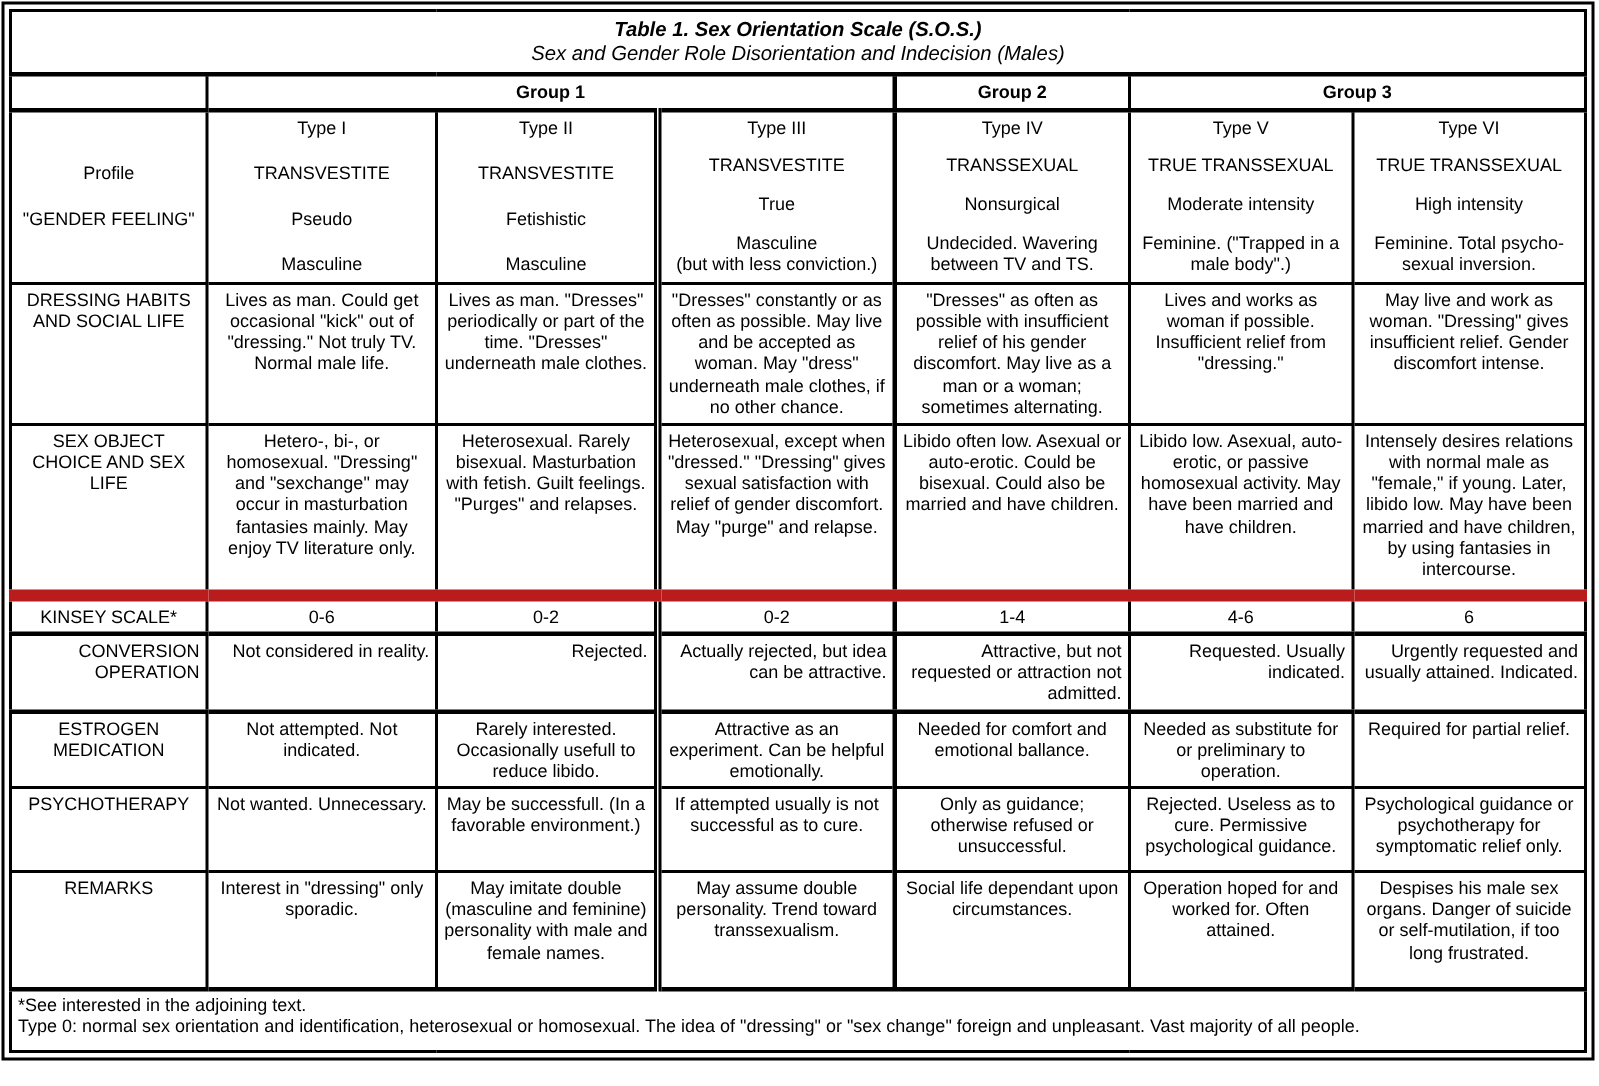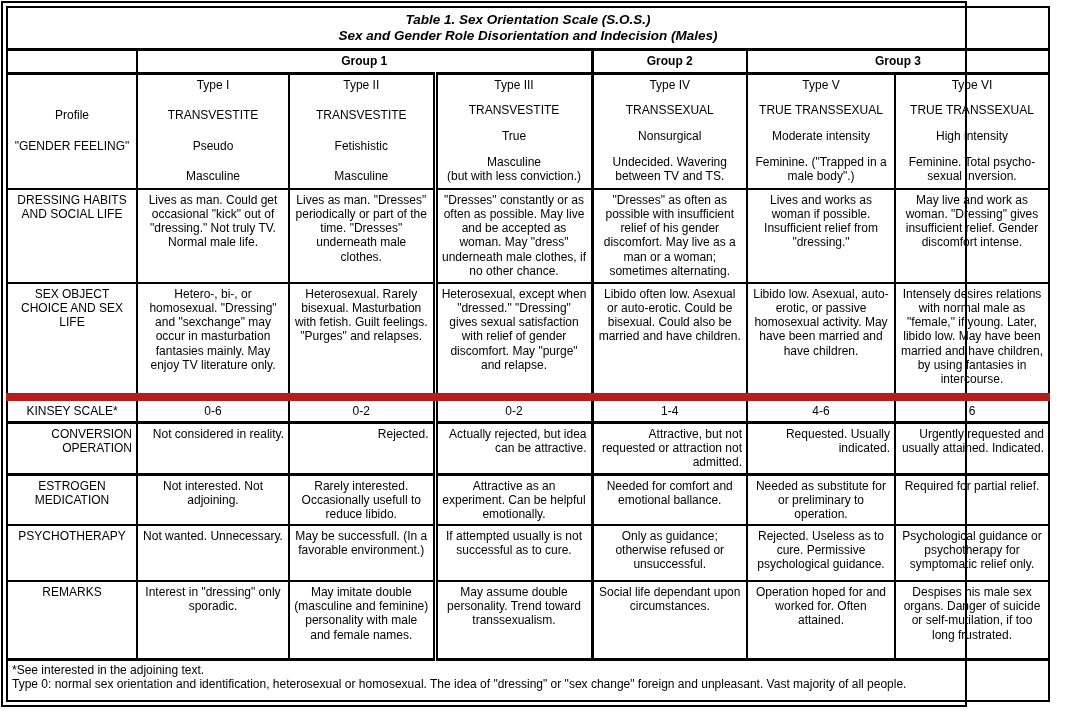--- a/index.html
+++ b/index.html
@@ -9,7 +9,7 @@
     margin: 1px;
     border: 2px solid #000;
     padding: 3px;
-    width: 966px;
+    width: 1062px;
   }
   table {
     border-collapse: collapse;

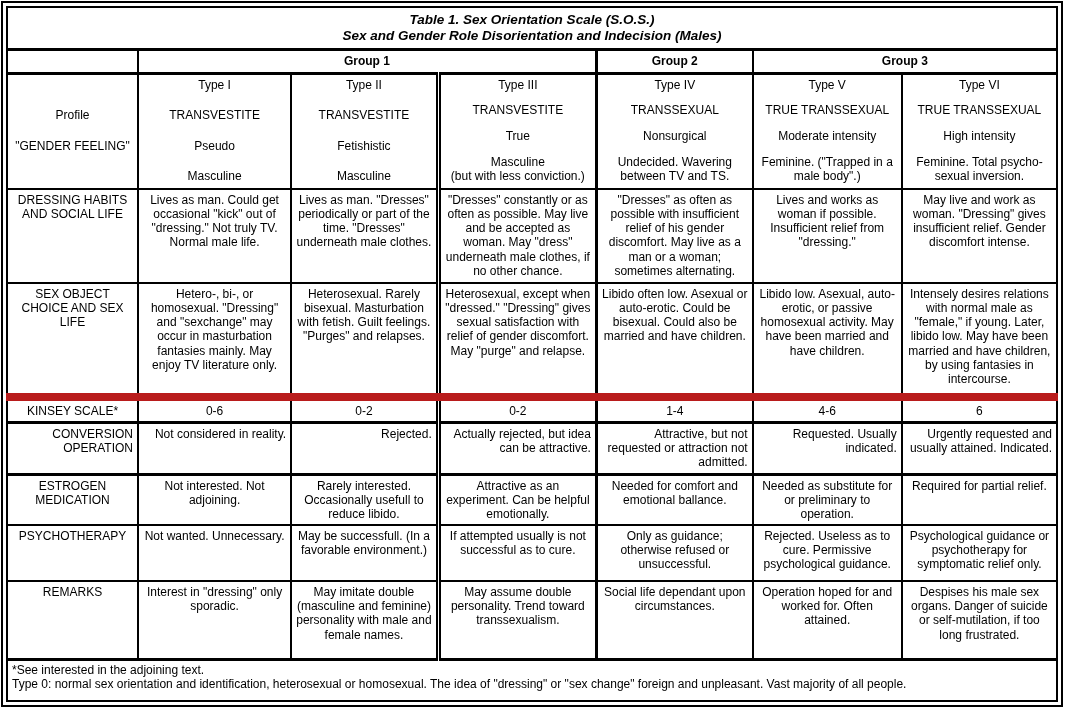--- a/index.html
+++ b/index.html
@@ -36,7 +36,7 @@
   tr.title-row    { height: 42px; }
   tr.title-row td { border-bottom: 3px solid #000; vertical-align: middle; }
   .title-line1 { font-weight: bold; font-style: italic; font-size: 13.5px; }
-  .title-line2 { font-weight: bold; font-style: italic; font-size: 13.5px; }
+  .title-line2 { font-weight: normal; font-style: italic; font-size: 13.5px; }
   tr.group-row    { height: 24px; }
   tr.group-row td { border-bottom: 3px solid #000; vertical-align: middle; font-weight: bold; }
   tr.typehead-row    { height: 116px; }

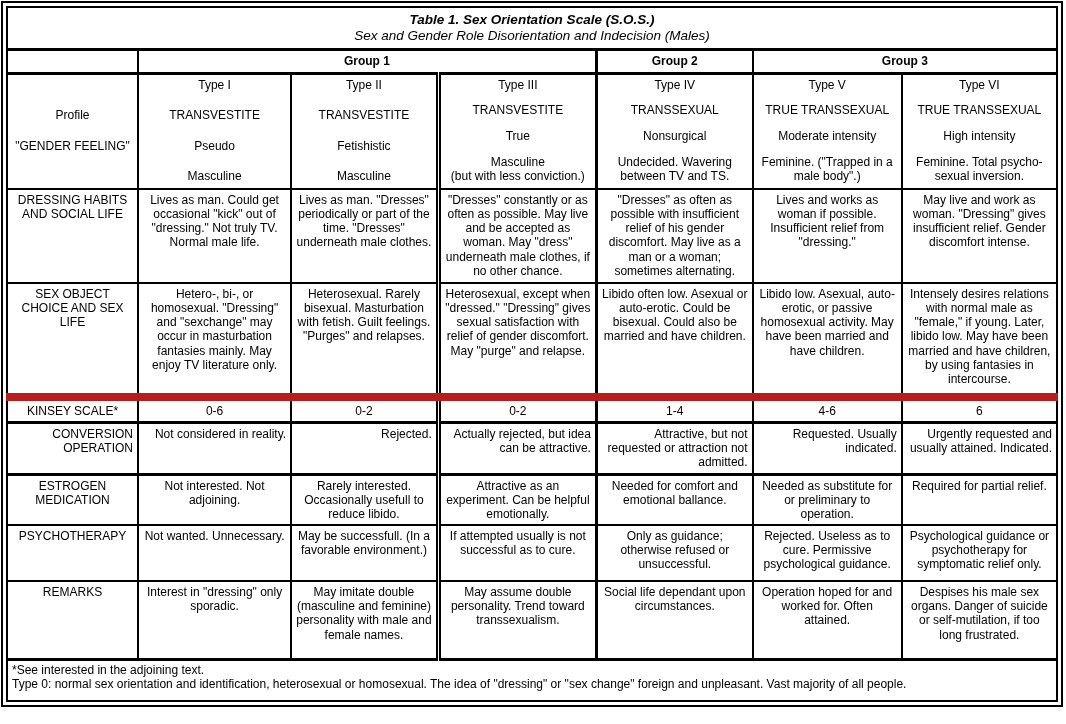--- a/index.html
+++ b/index.html
@@ -198,7 +198,7 @@
 
   <tr class="row-estrogen">
     <td class="c1">ESTROGEN MEDICATION</td>
-    <td class="c2">Not interested. Not adjoining.</td>
+    <td class="c2">Not attempted. Not indicated.</td>
     <td class="c3">Rarely interested. Occasionally usefull to reduce libido.</td>
     <td class="c4">Attractive as an experiment. Can be helpful emotionally.</td>
     <td class="c5">Needed for comfort and emotional ballance.</td>

